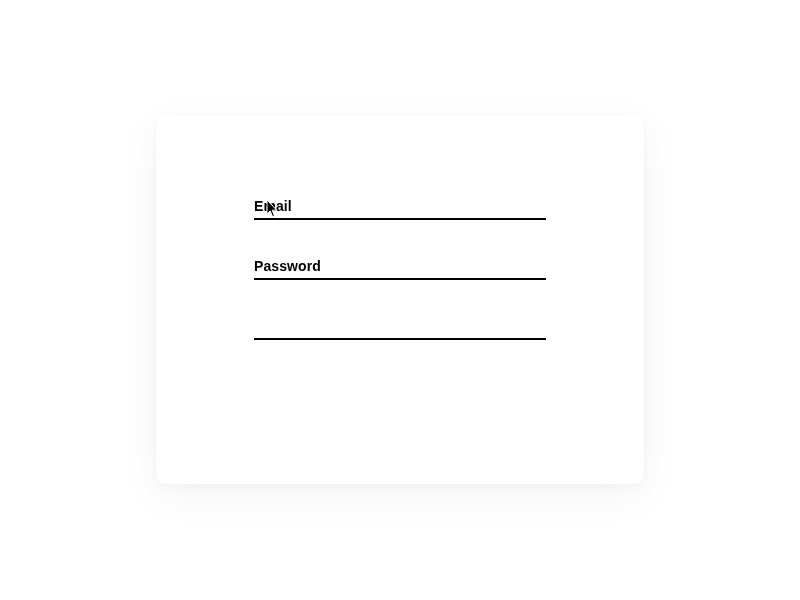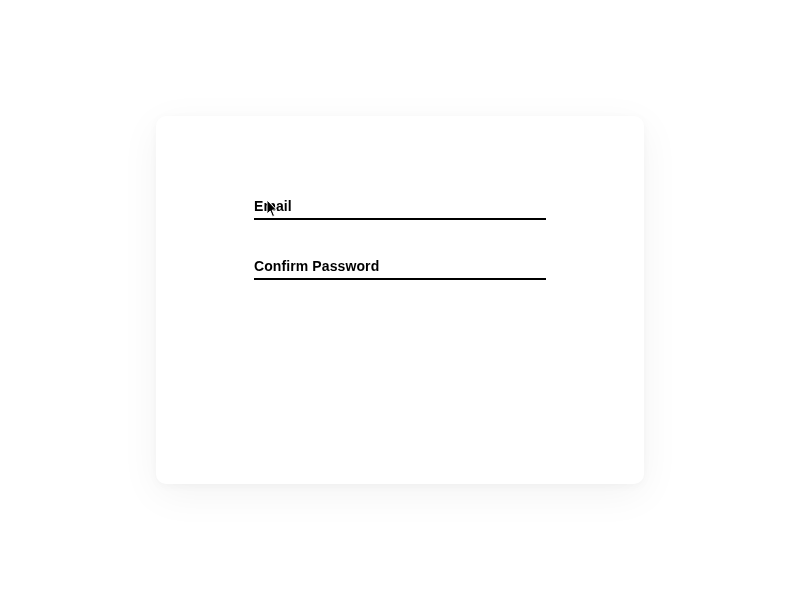--- a/index.html
+++ b/index.html
@@ -75,6 +75,10 @@
       <input class="field-input" type="email" value="" style="">
     </div>
 
+    <div class="field">
+      <span class="field-label">Password</span>
+      <input class="field-input" type="password" value="" style="">
+    </div>
 
     <div class="field">
       <span class="field-label">Confirm Password</span>

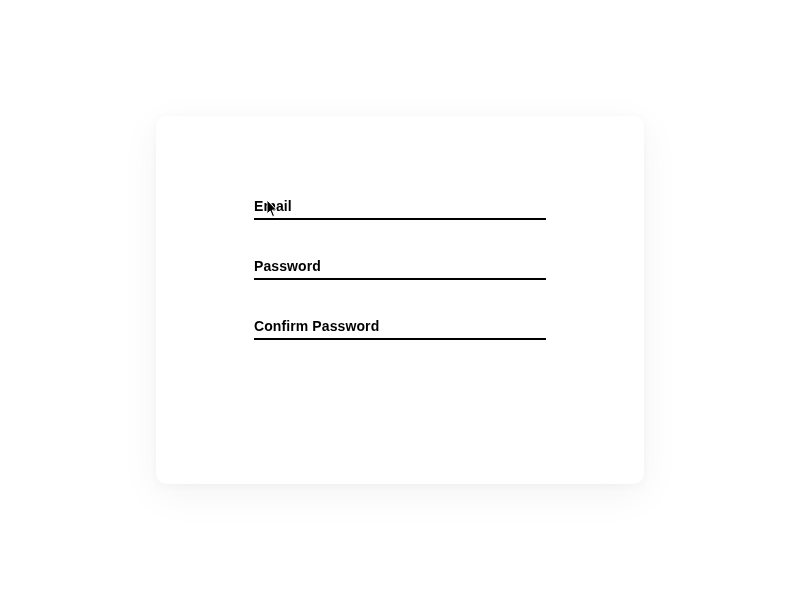--- a/index.html
+++ b/index.html
@@ -81,7 +81,6 @@
     </div>
 
     <div class="field">
-      <span class="field-label">Confirm Password</span>
       <input class="field-input" type="password" value="" style="">
     </div>
 

